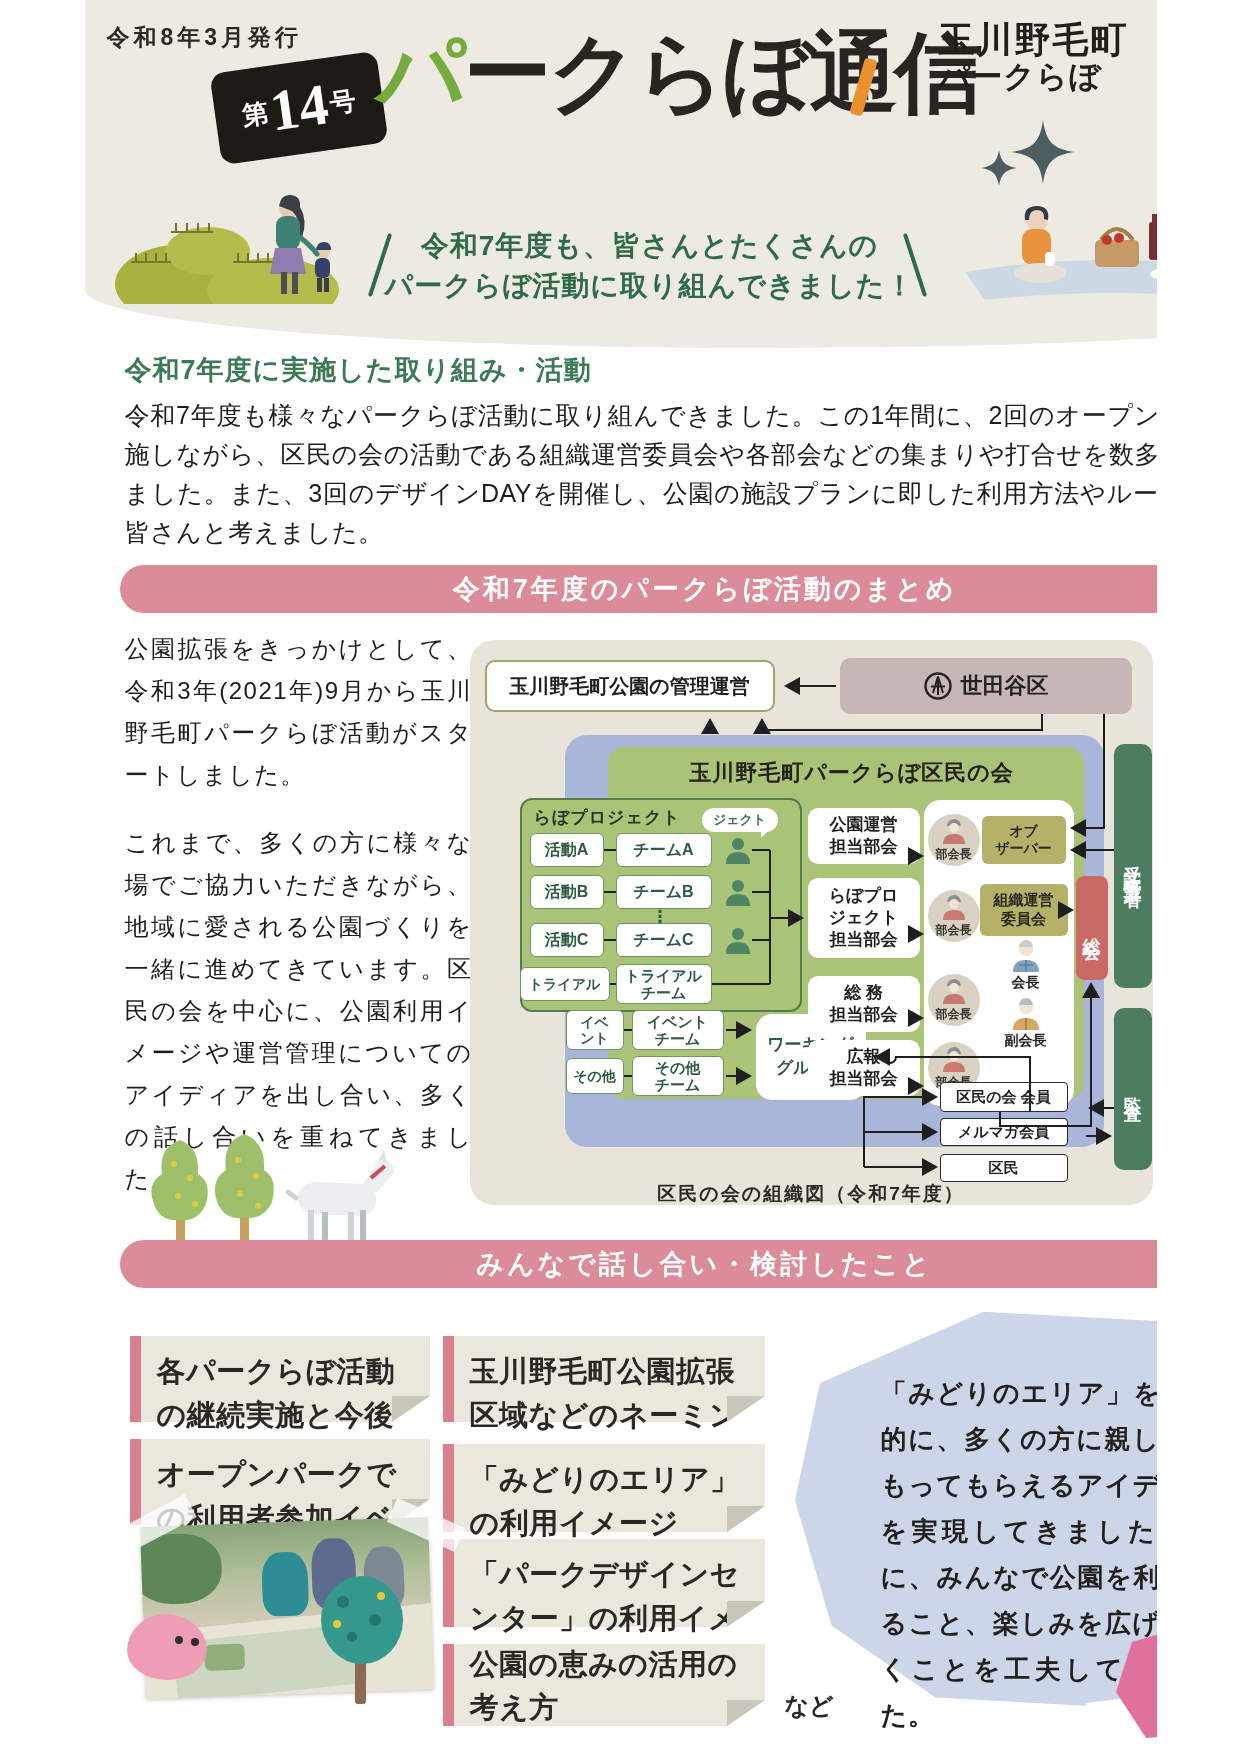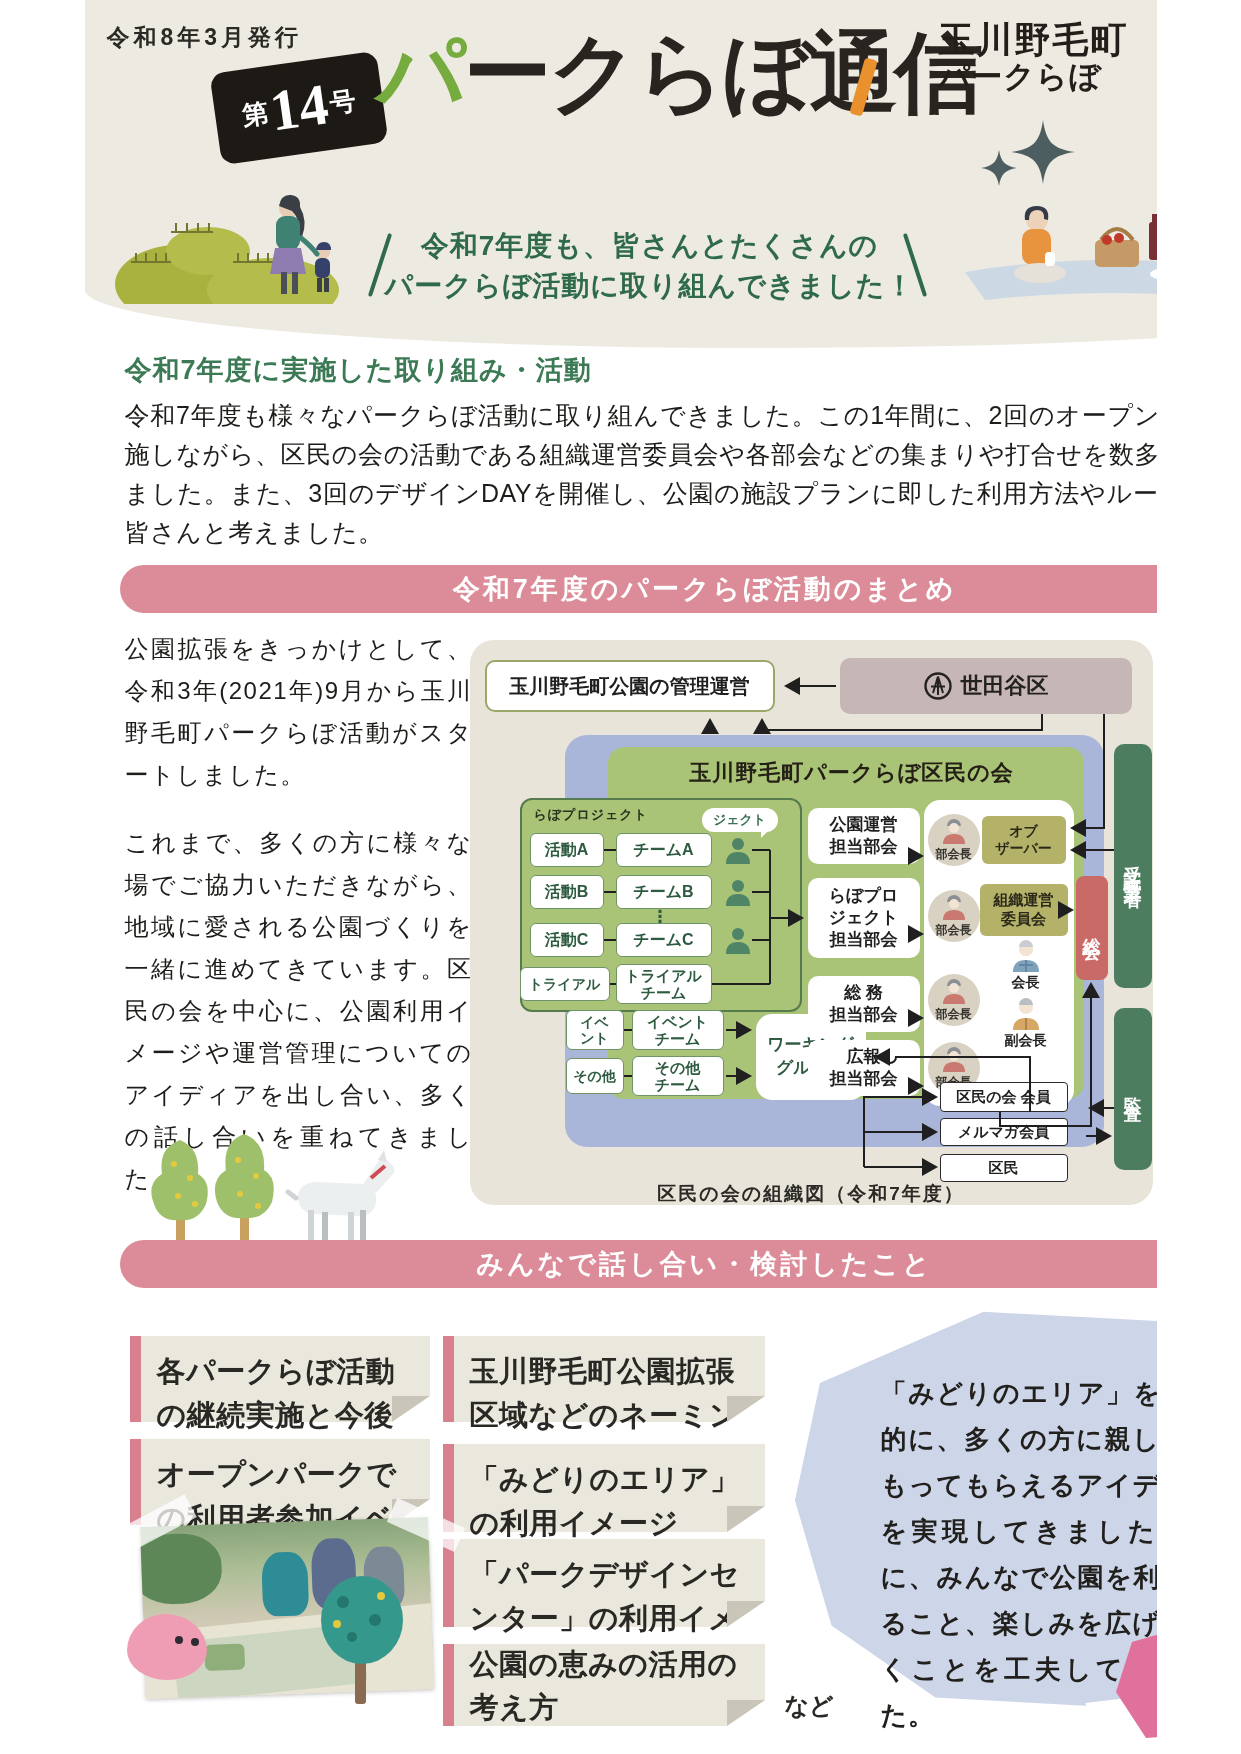--- a/index.html
+++ b/index.html
@@ -53,7 +53,7 @@
   .c-green { left:138px; top:107px; width:476px; height:352px; background:#a9c377; border-radius:16px; }
   .c-council-title { left:150px; top:118px; width:464px; text-align:center; font-size:22px; font-weight:800; color:#242015; letter-spacing:1px; }
   .c-labo { left:50px; top:158px; width:282px; height:214px; background:#a9c377; border:2px solid #557b4e; border-radius:12px; }
-  .c-labo-title { left:64px; top:166px; font-size:13px; font-weight:800; color:#25331d; letter-spacing:1px; }
+  .c-labo-title { left:64px; top:166px; font-size:17px; font-weight:800; color:#25331d; letter-spacing:1px; }
   .c-tag { background:#fff; border:1.5px solid #6f9468; border-radius:6px; color:#2f5b40; font-weight:700;
            display:flex; align-items:center; justify-content:center; text-align:center; font-size:16px; line-height:1.15; white-space:pre-line; }
   .c-sub { background:#fff; border-radius:10px; display:flex; align-items:center; justify-content:center; text-align:center;

